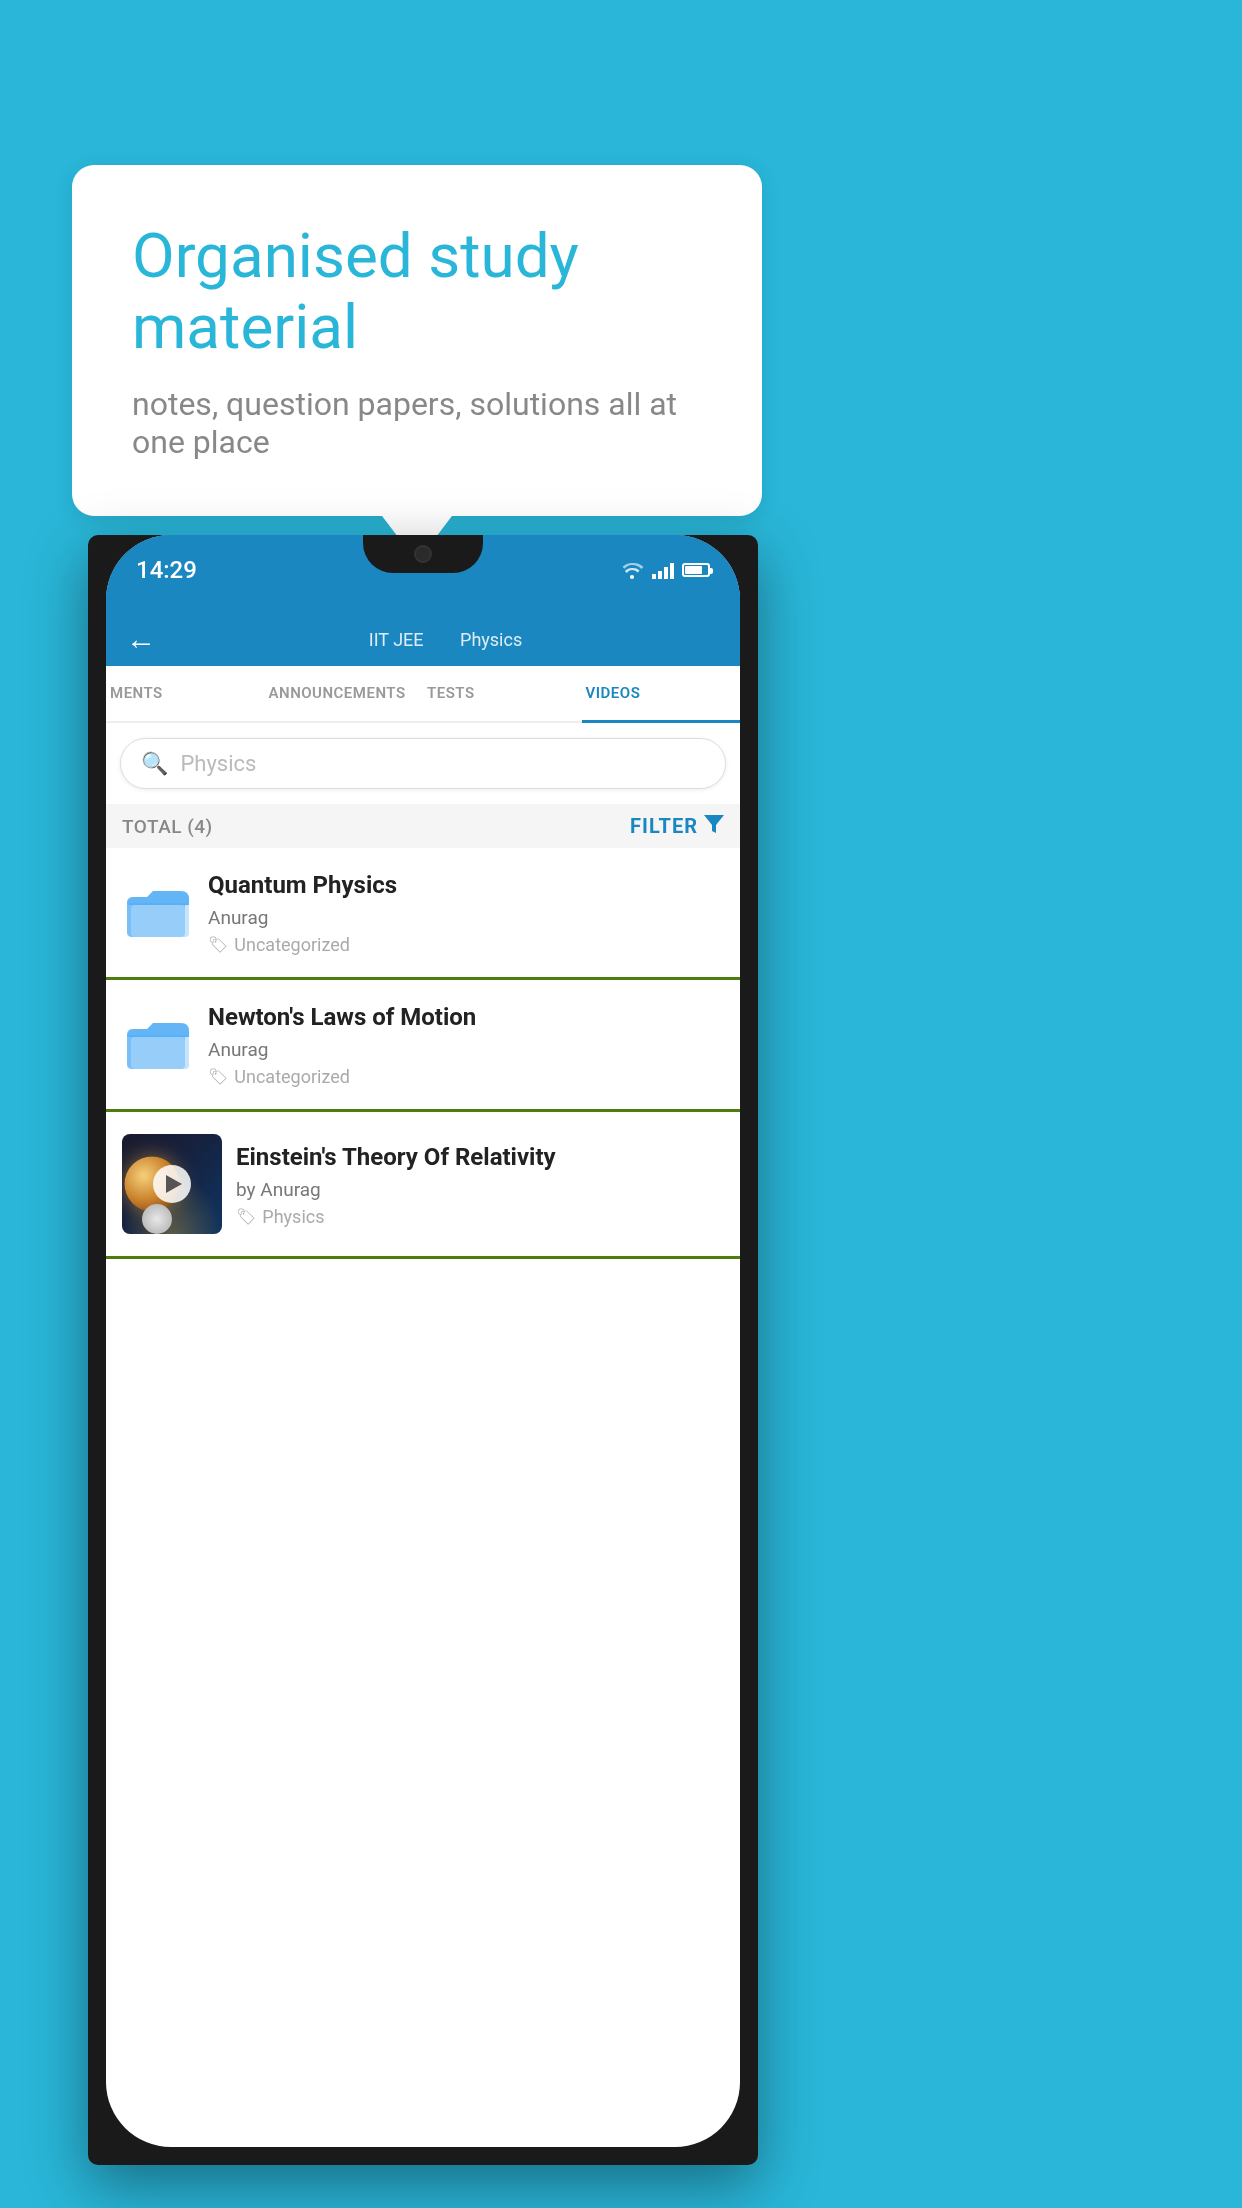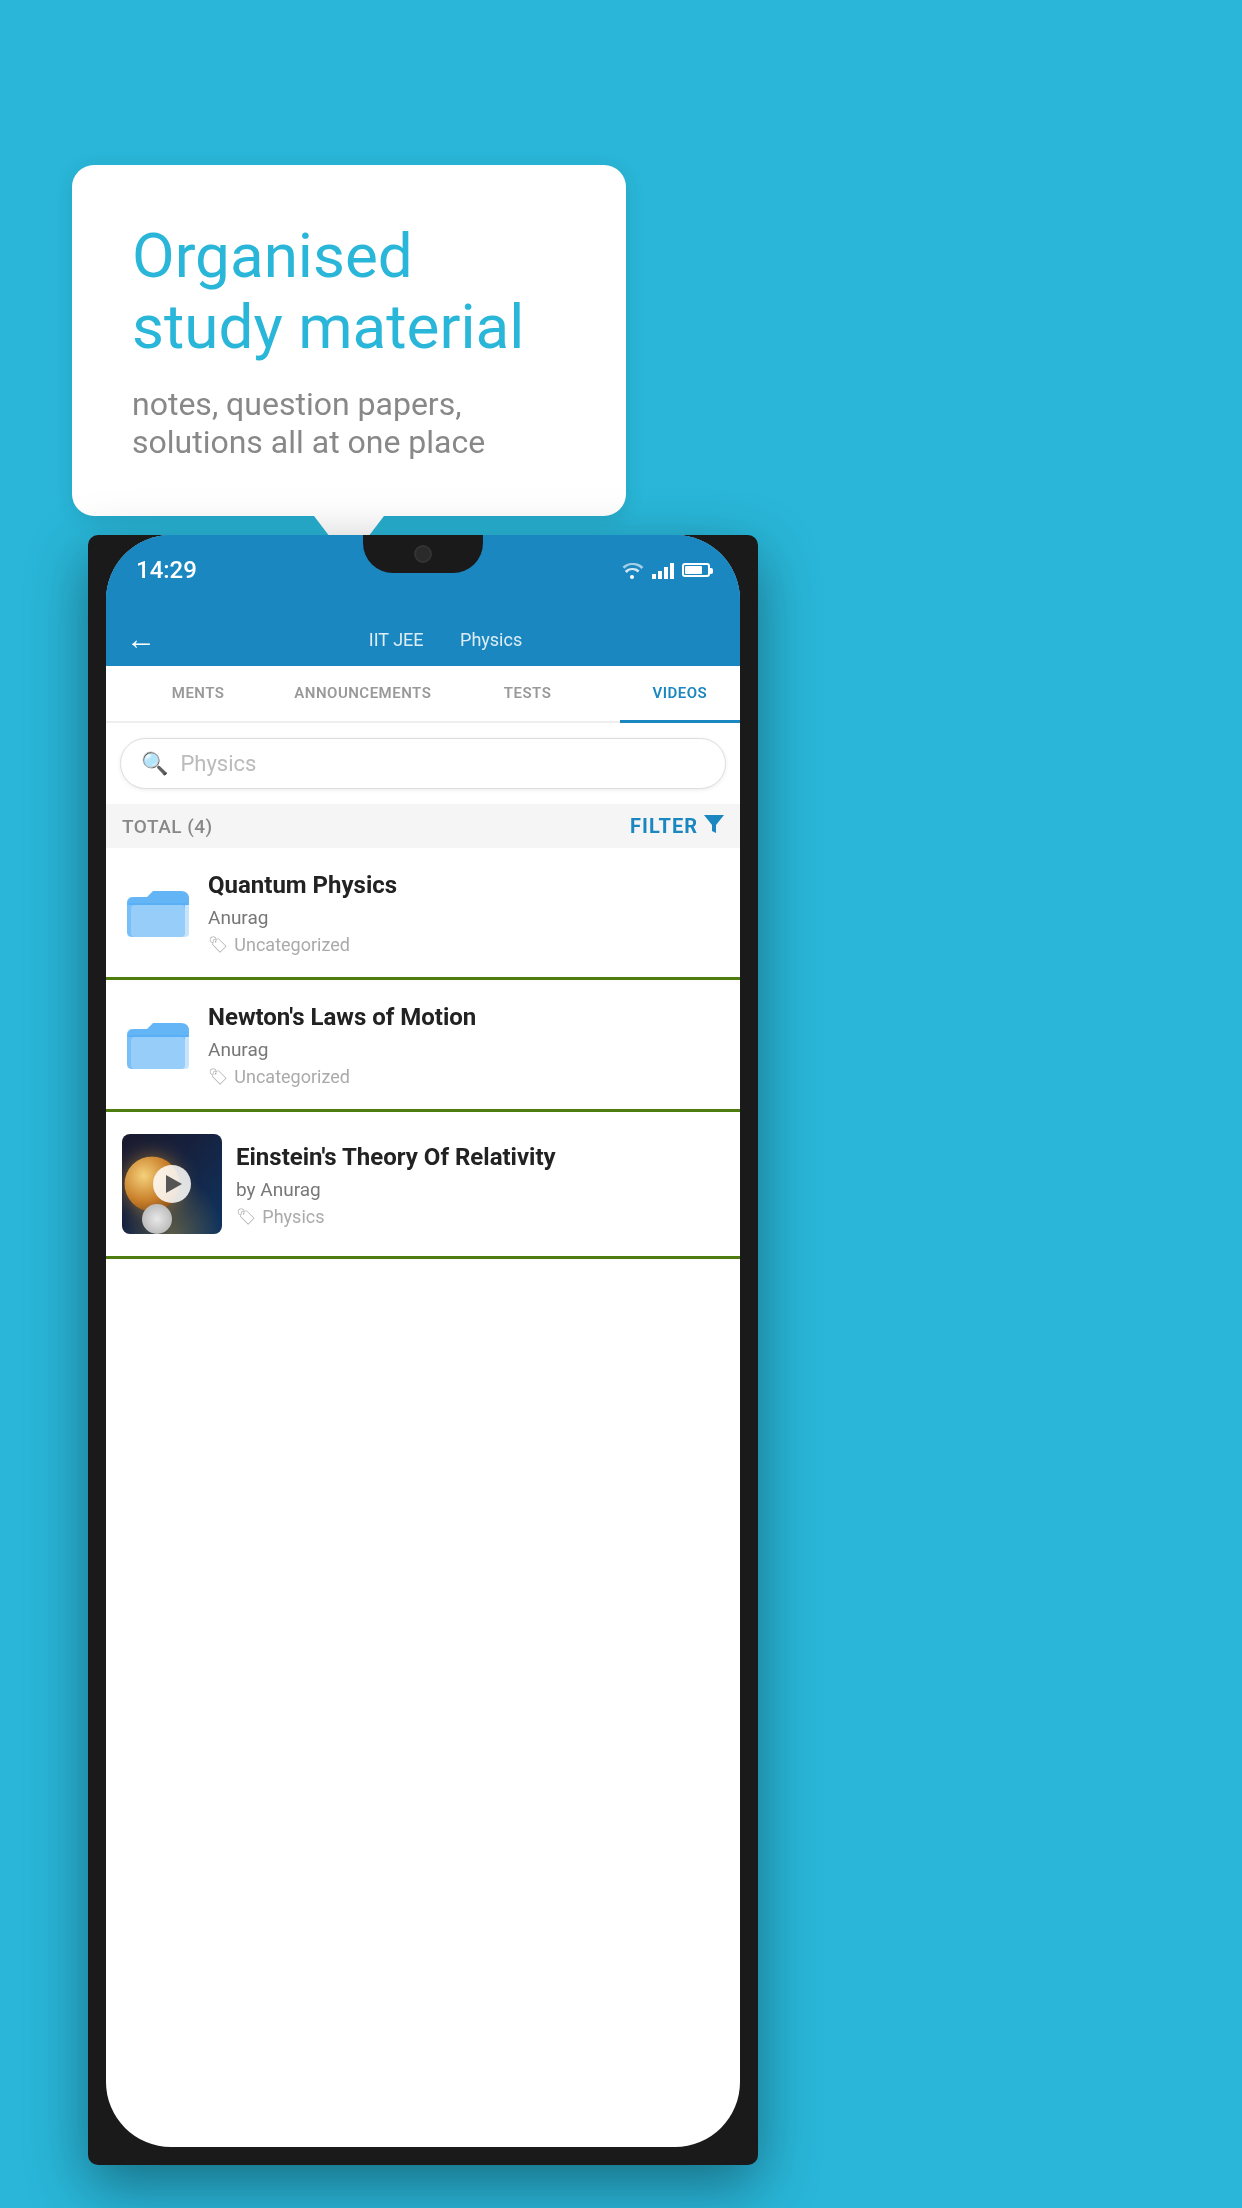--- a/index.html
+++ b/index.html
@@ -18,7 +18,7 @@
       position: absolute;
       top: 165px;
       left: 72px;
-      width: 554px;
+      width: 690px;
       background: white;
       border-radius: 22px;
       padding: 55px 60px;

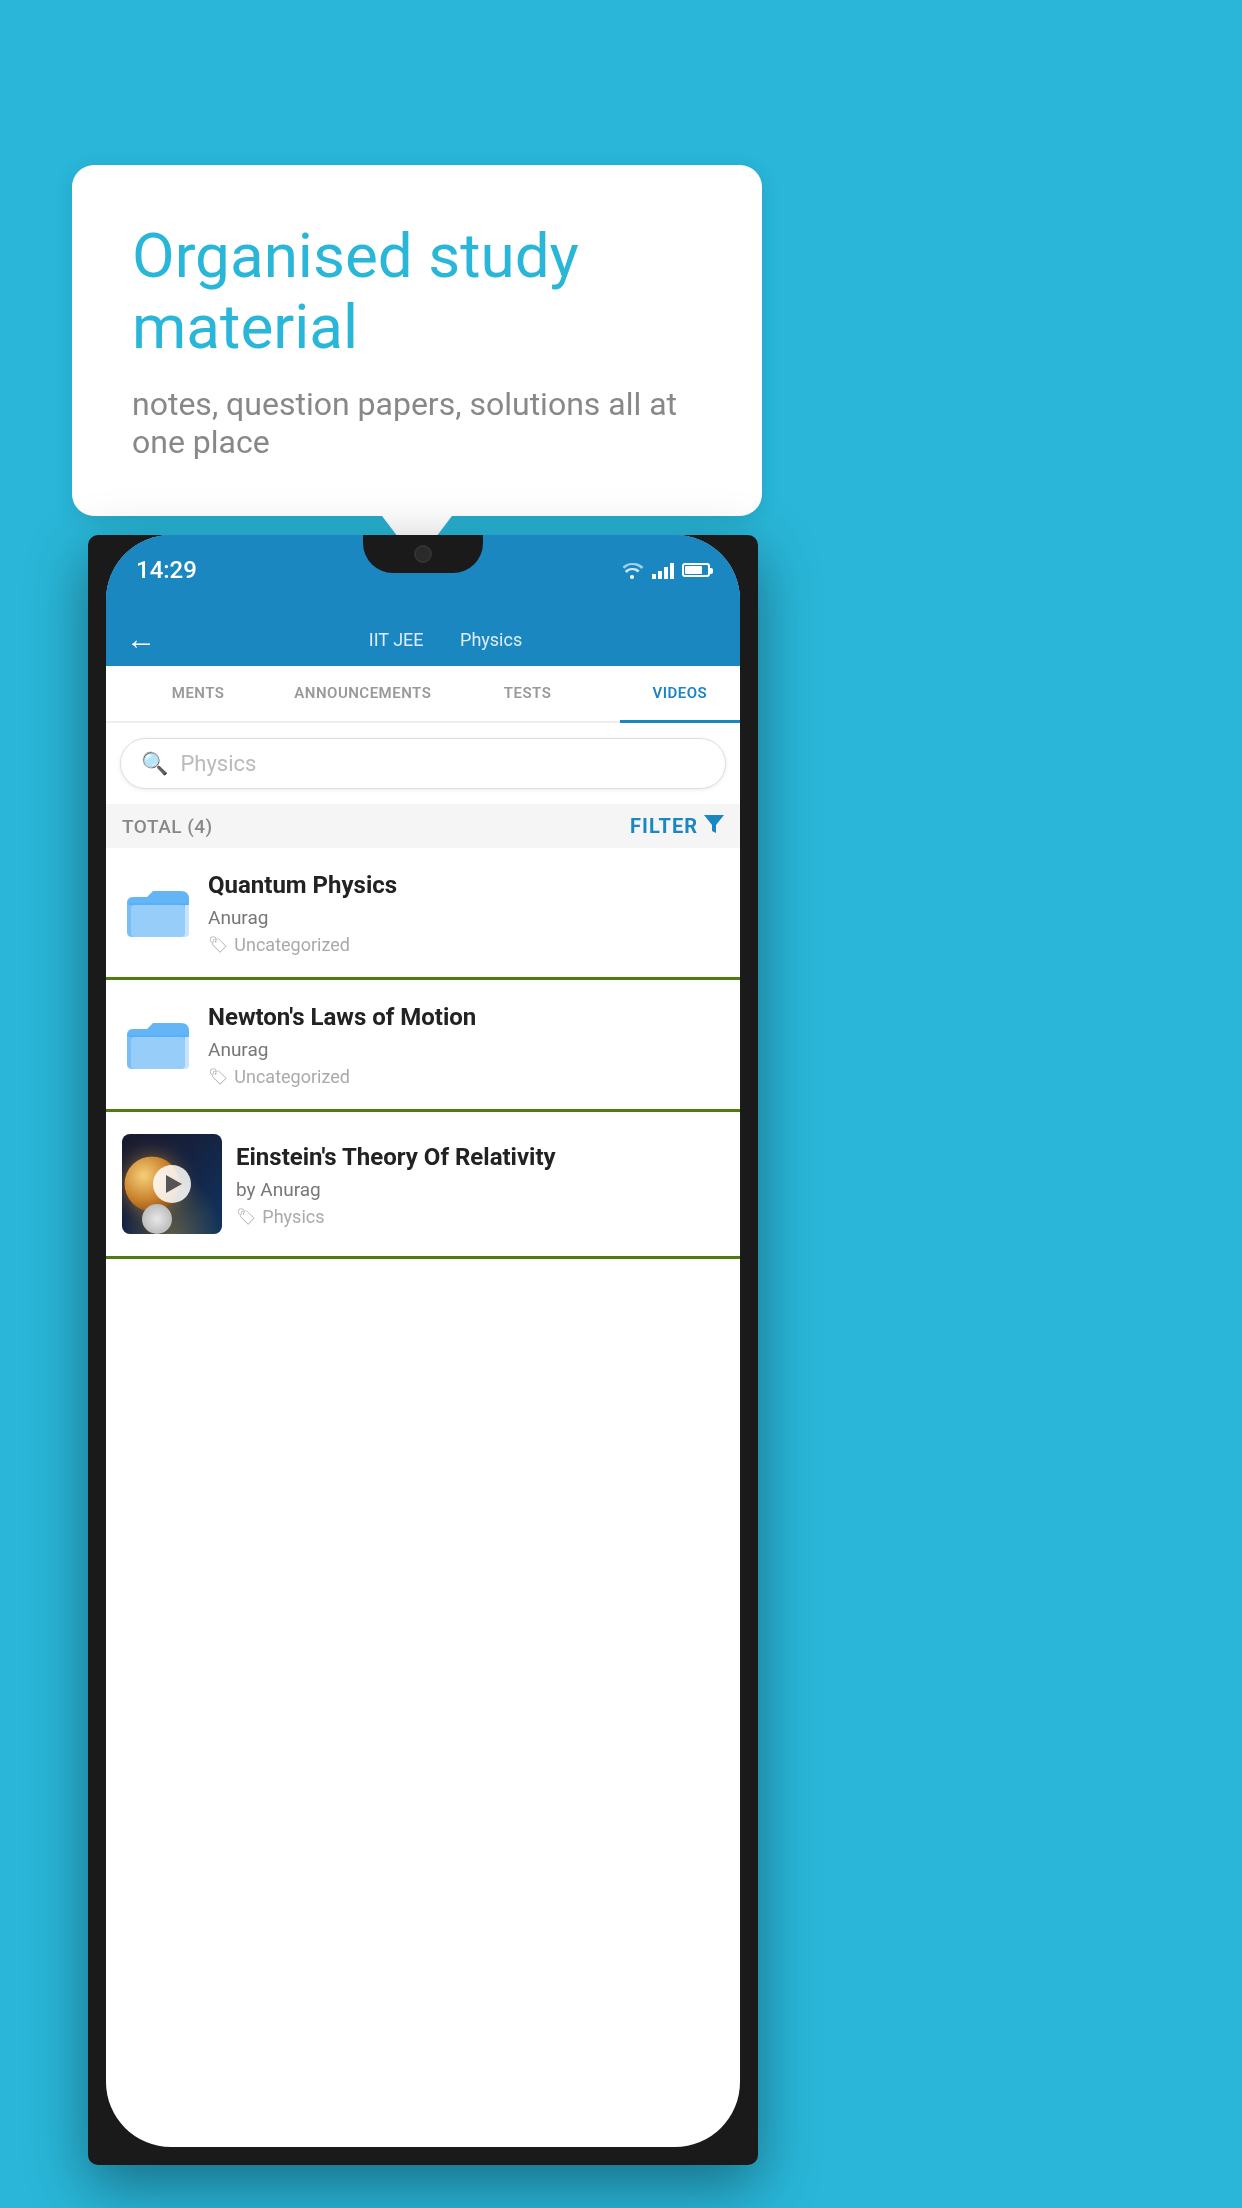--- a/index.html
+++ b/index.html
@@ -176,7 +176,6 @@
 
     .tab {
       flex: 1;
-      text-align: center;
       padding: 18px 4px;
       font-size: 15px;
       font-weight: 600;
@@ -186,7 +185,6 @@
       cursor: pointer;
       border-bottom: 3px solid transparent;
       margin-bottom: -2px;
-      margin-left: 32px;
     }
 
     .tab.active {

